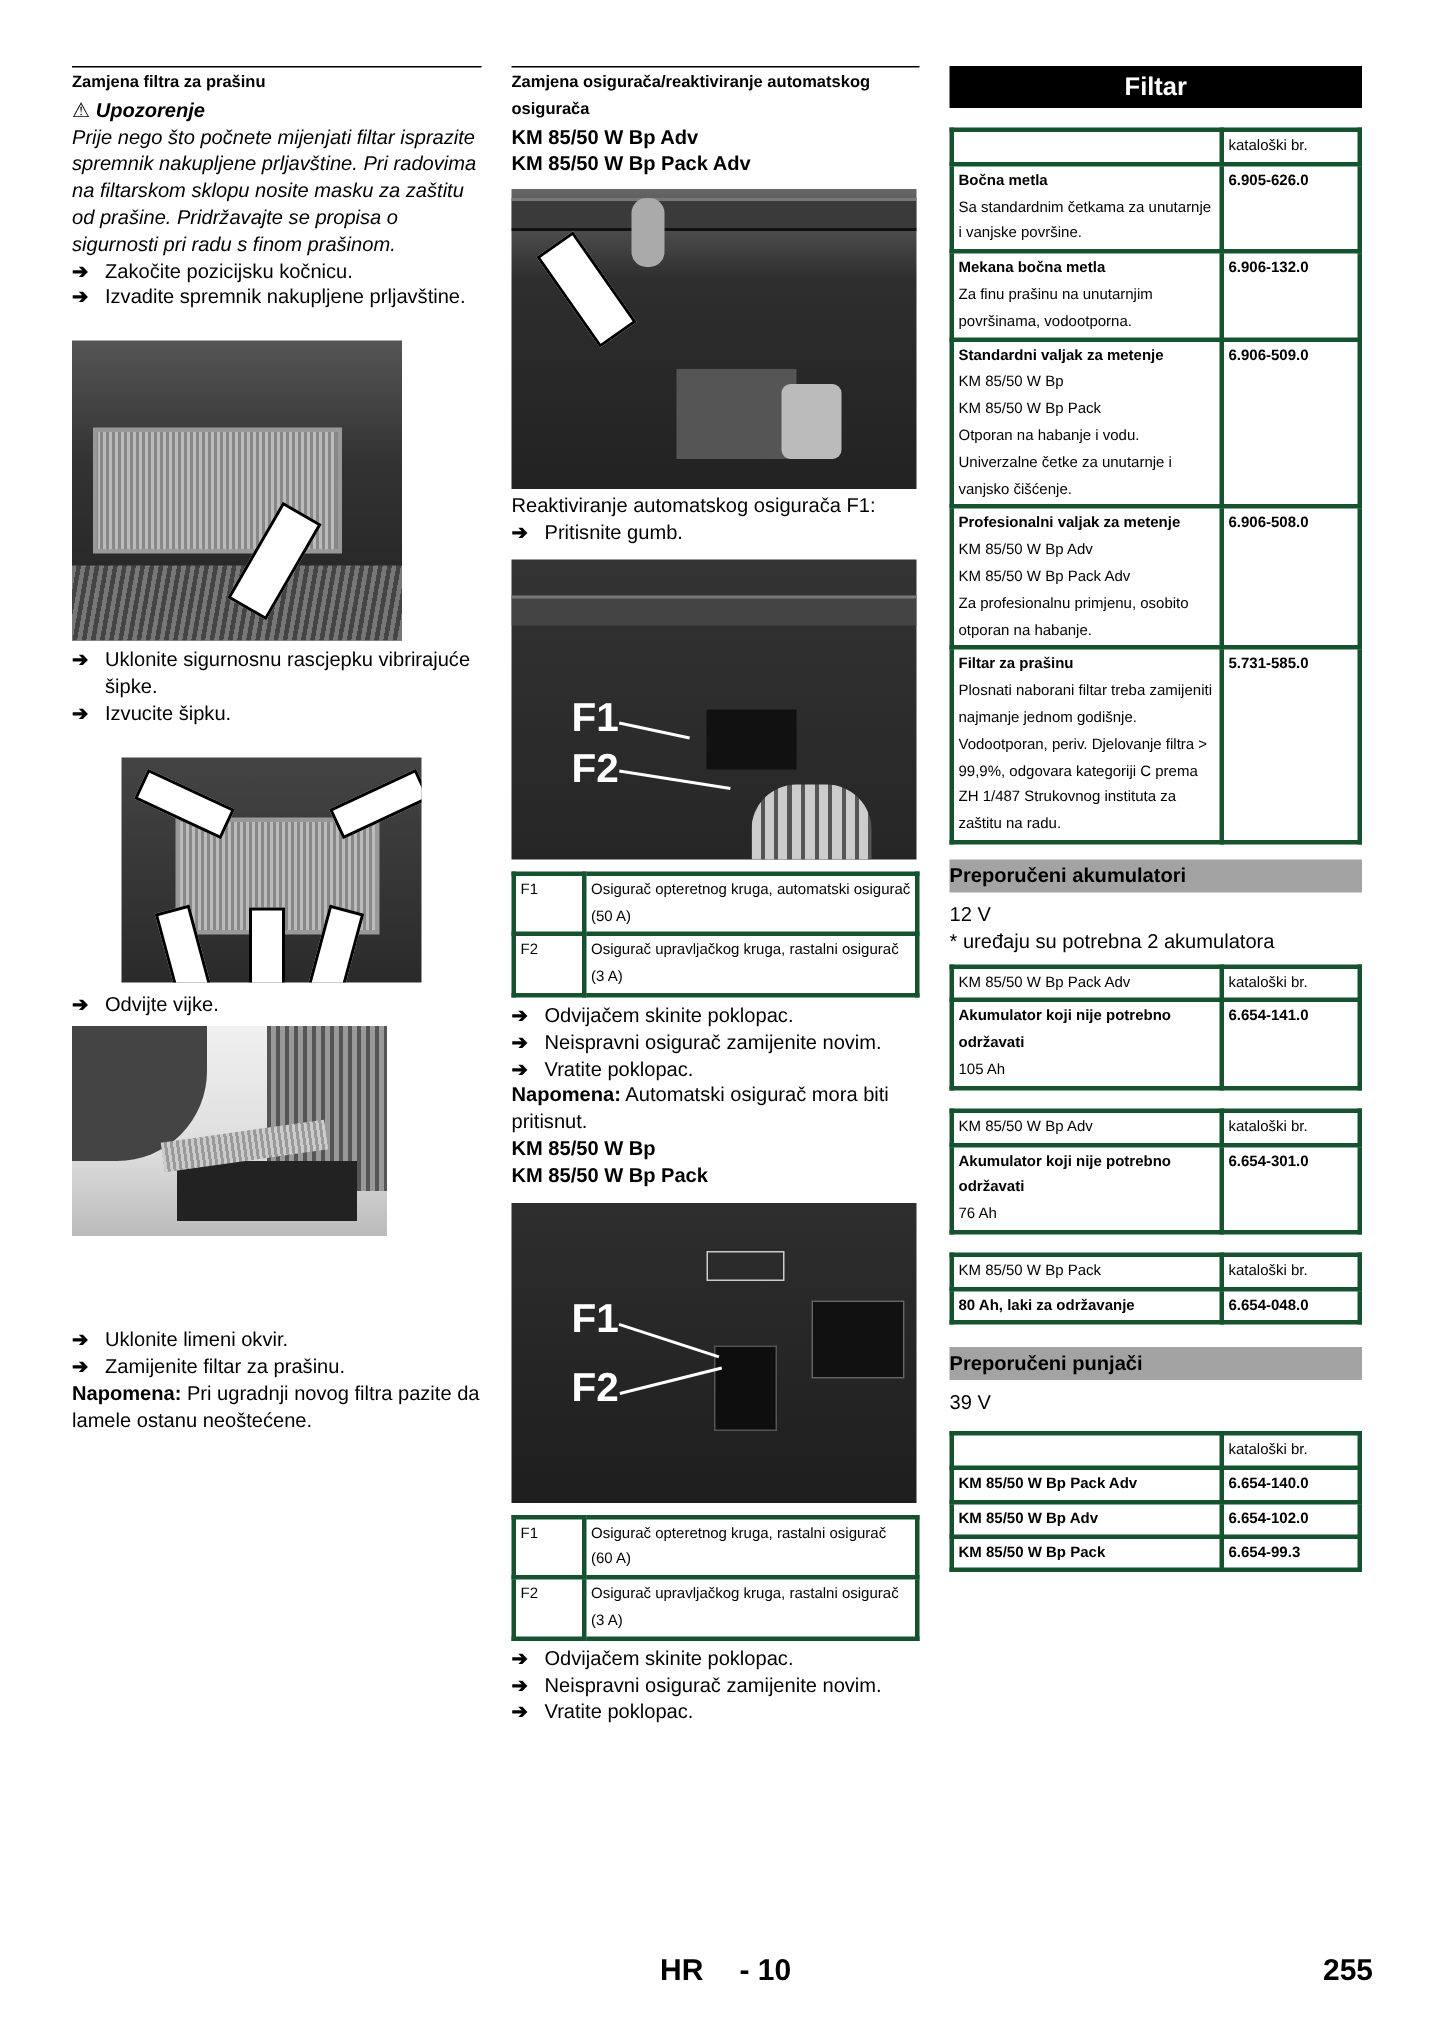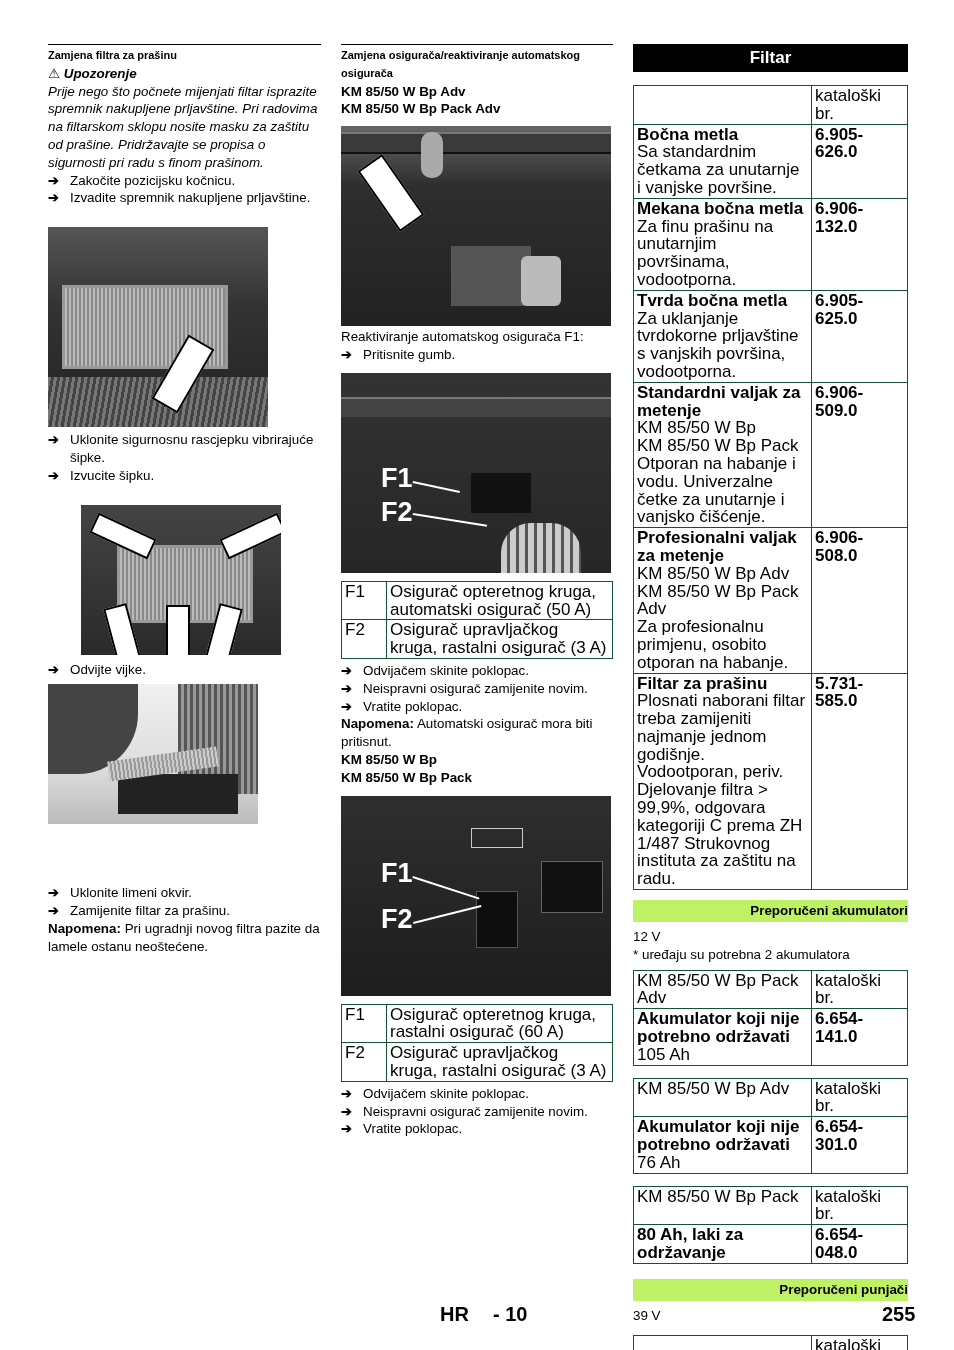--- a/index.html
+++ b/index.html
@@ -19,7 +19,7 @@
   .photo .lbl { position:absolute; color:#fff; font-weight:bold; font-size:27px; line-height:27px; }
   .photo .ln { position:absolute; height:2px; background:#fff; transform-origin:0 0; }
   table { border-collapse:collapse; width:100%; }
-  td { border:1px solid #14532d; vertical-align:top; padding:1px 3px 1px 3px; font-size:17px; line-height:17.8px; }
+  td { border:3px solid #14532d; vertical-align:top; padding:1px 3px 1px 3px; font-size:10px; line-height:17.8px; }
   .ftab td:first-child { width:38px; }
   .acc td:first-child { width:171px; }
   .pribor { background:#000; color:#fff; text-align:center; font-weight:bold; font-size:17px; line-height:28px; height:28px; }

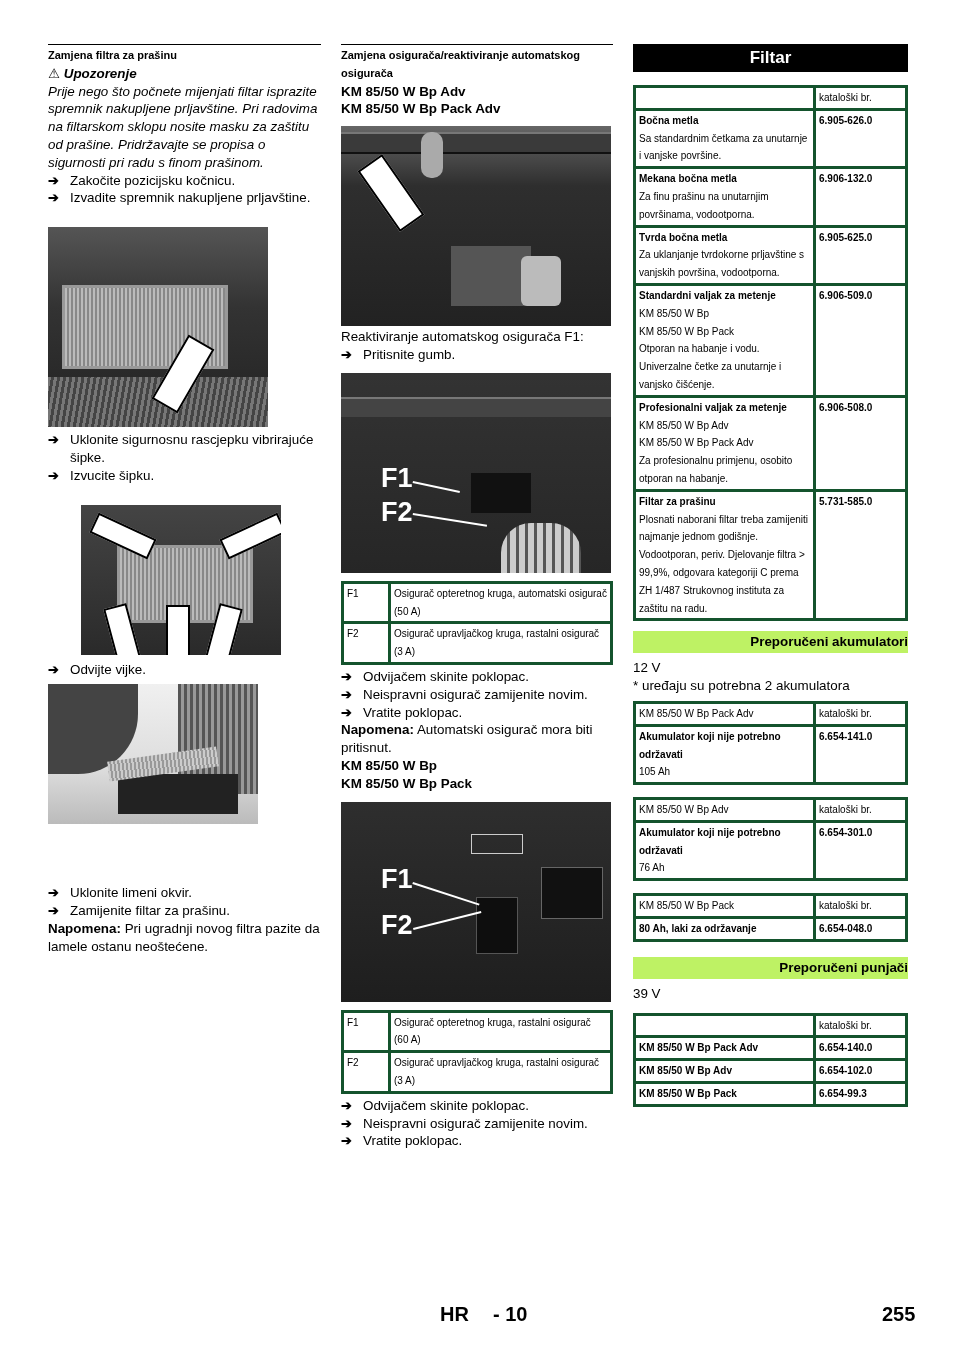--- a/index.html
+++ b/index.html
@@ -177,13 +177,6 @@
     </tr>
     <tr>
       <td>
-            <div class="b">Tvrda bočna metla</div>
-            <div>Za uklanjanje tvrdokorne prljavštine s vanjskih površina, vodootporna.</div>
-          </td>
-      <td class="b">6.905-625.0</td>
-    </tr>
-    <tr>
-      <td>
             <div class="b">Standardni valjak za metenje</div>
             <div>KM 85/50 W Bp</div>
             <div>KM 85/50 W Bp Pack</div>

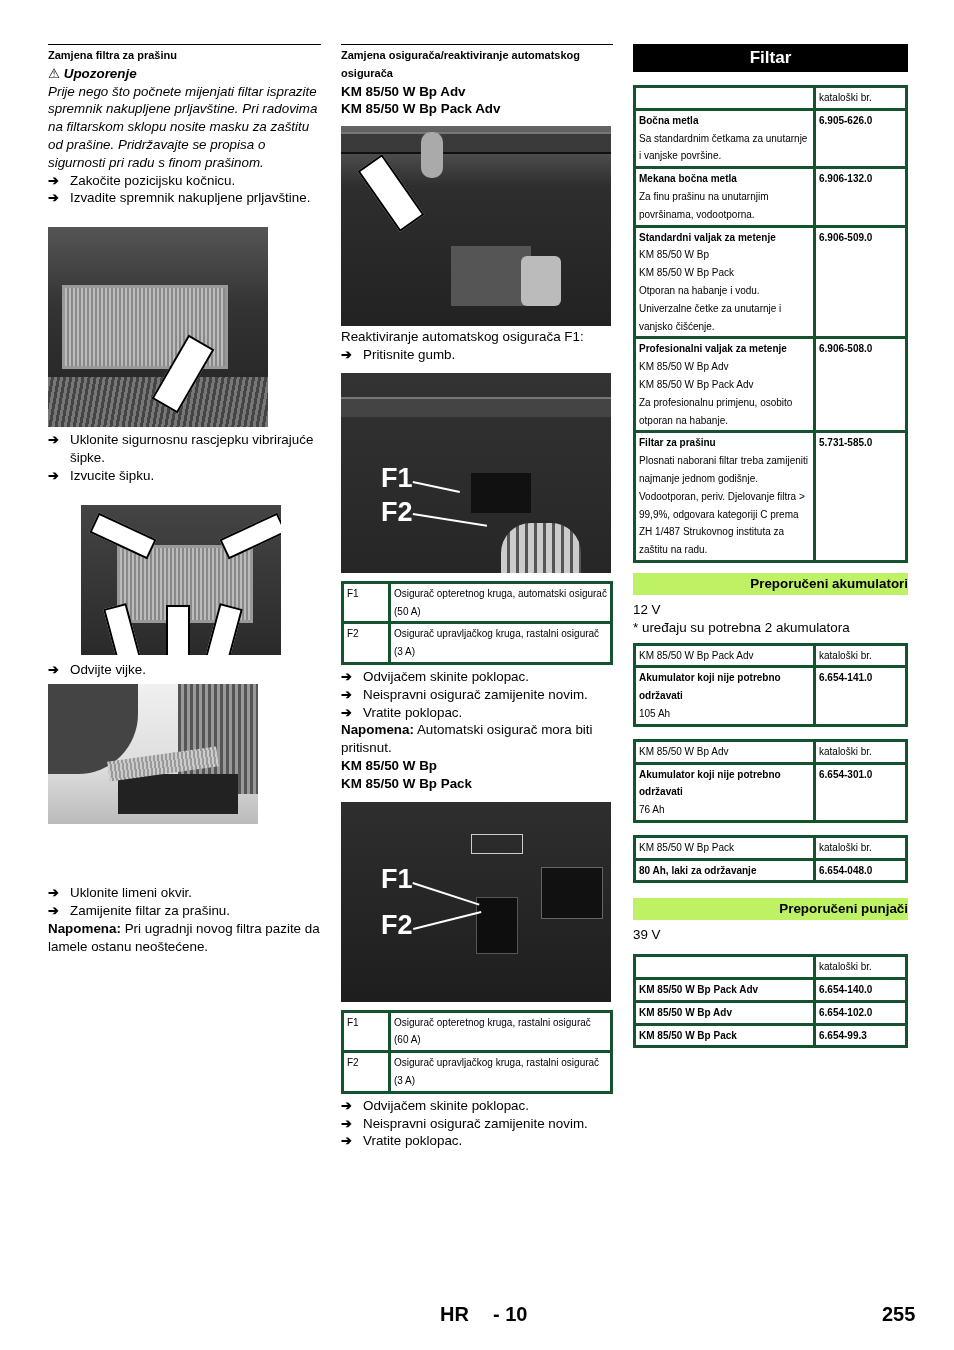--- a/index.html
+++ b/index.html
@@ -23,7 +23,7 @@
   .ftab td:first-child { width:38px; }
   .acc td:first-child { width:171px; }
   .pribor { background:#000; color:#fff; text-align:center; font-weight:bold; font-size:17px; line-height:28px; height:28px; }
-  .gray { background:#bef264; text-align:right; font-weight:bold; line-height:22px; height:22px; }
+  .gray { background:#a3a3a3; text-align:left; font-weight:bold; line-height:22px; height:22px; }
   .footer { position:absolute; top:1306px; font-weight:bold; font-size:20px; }
 </style>
 </head>

